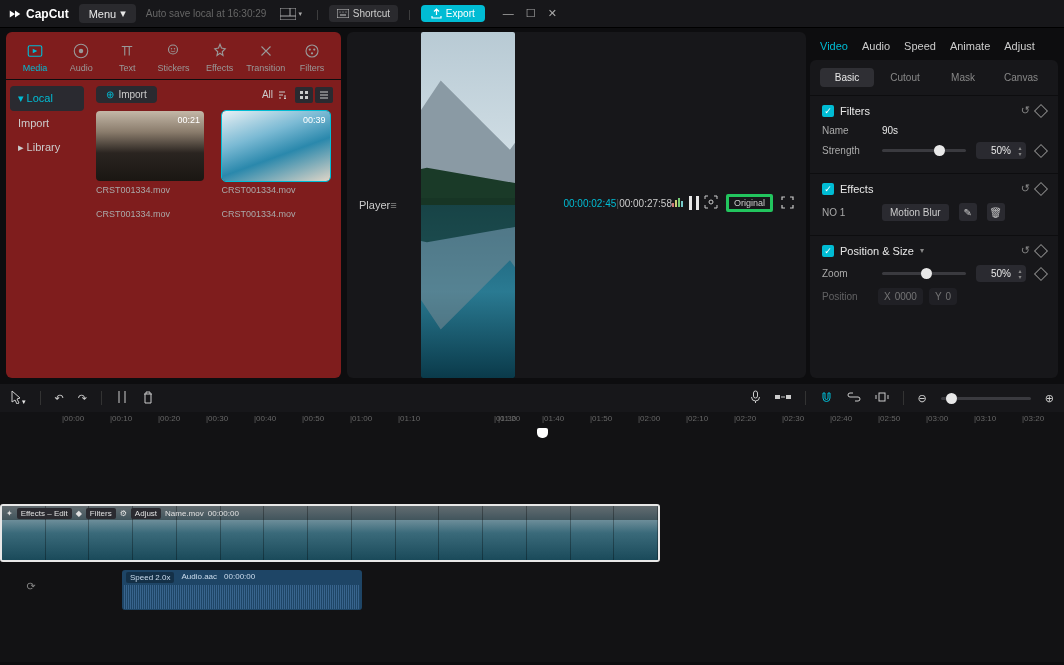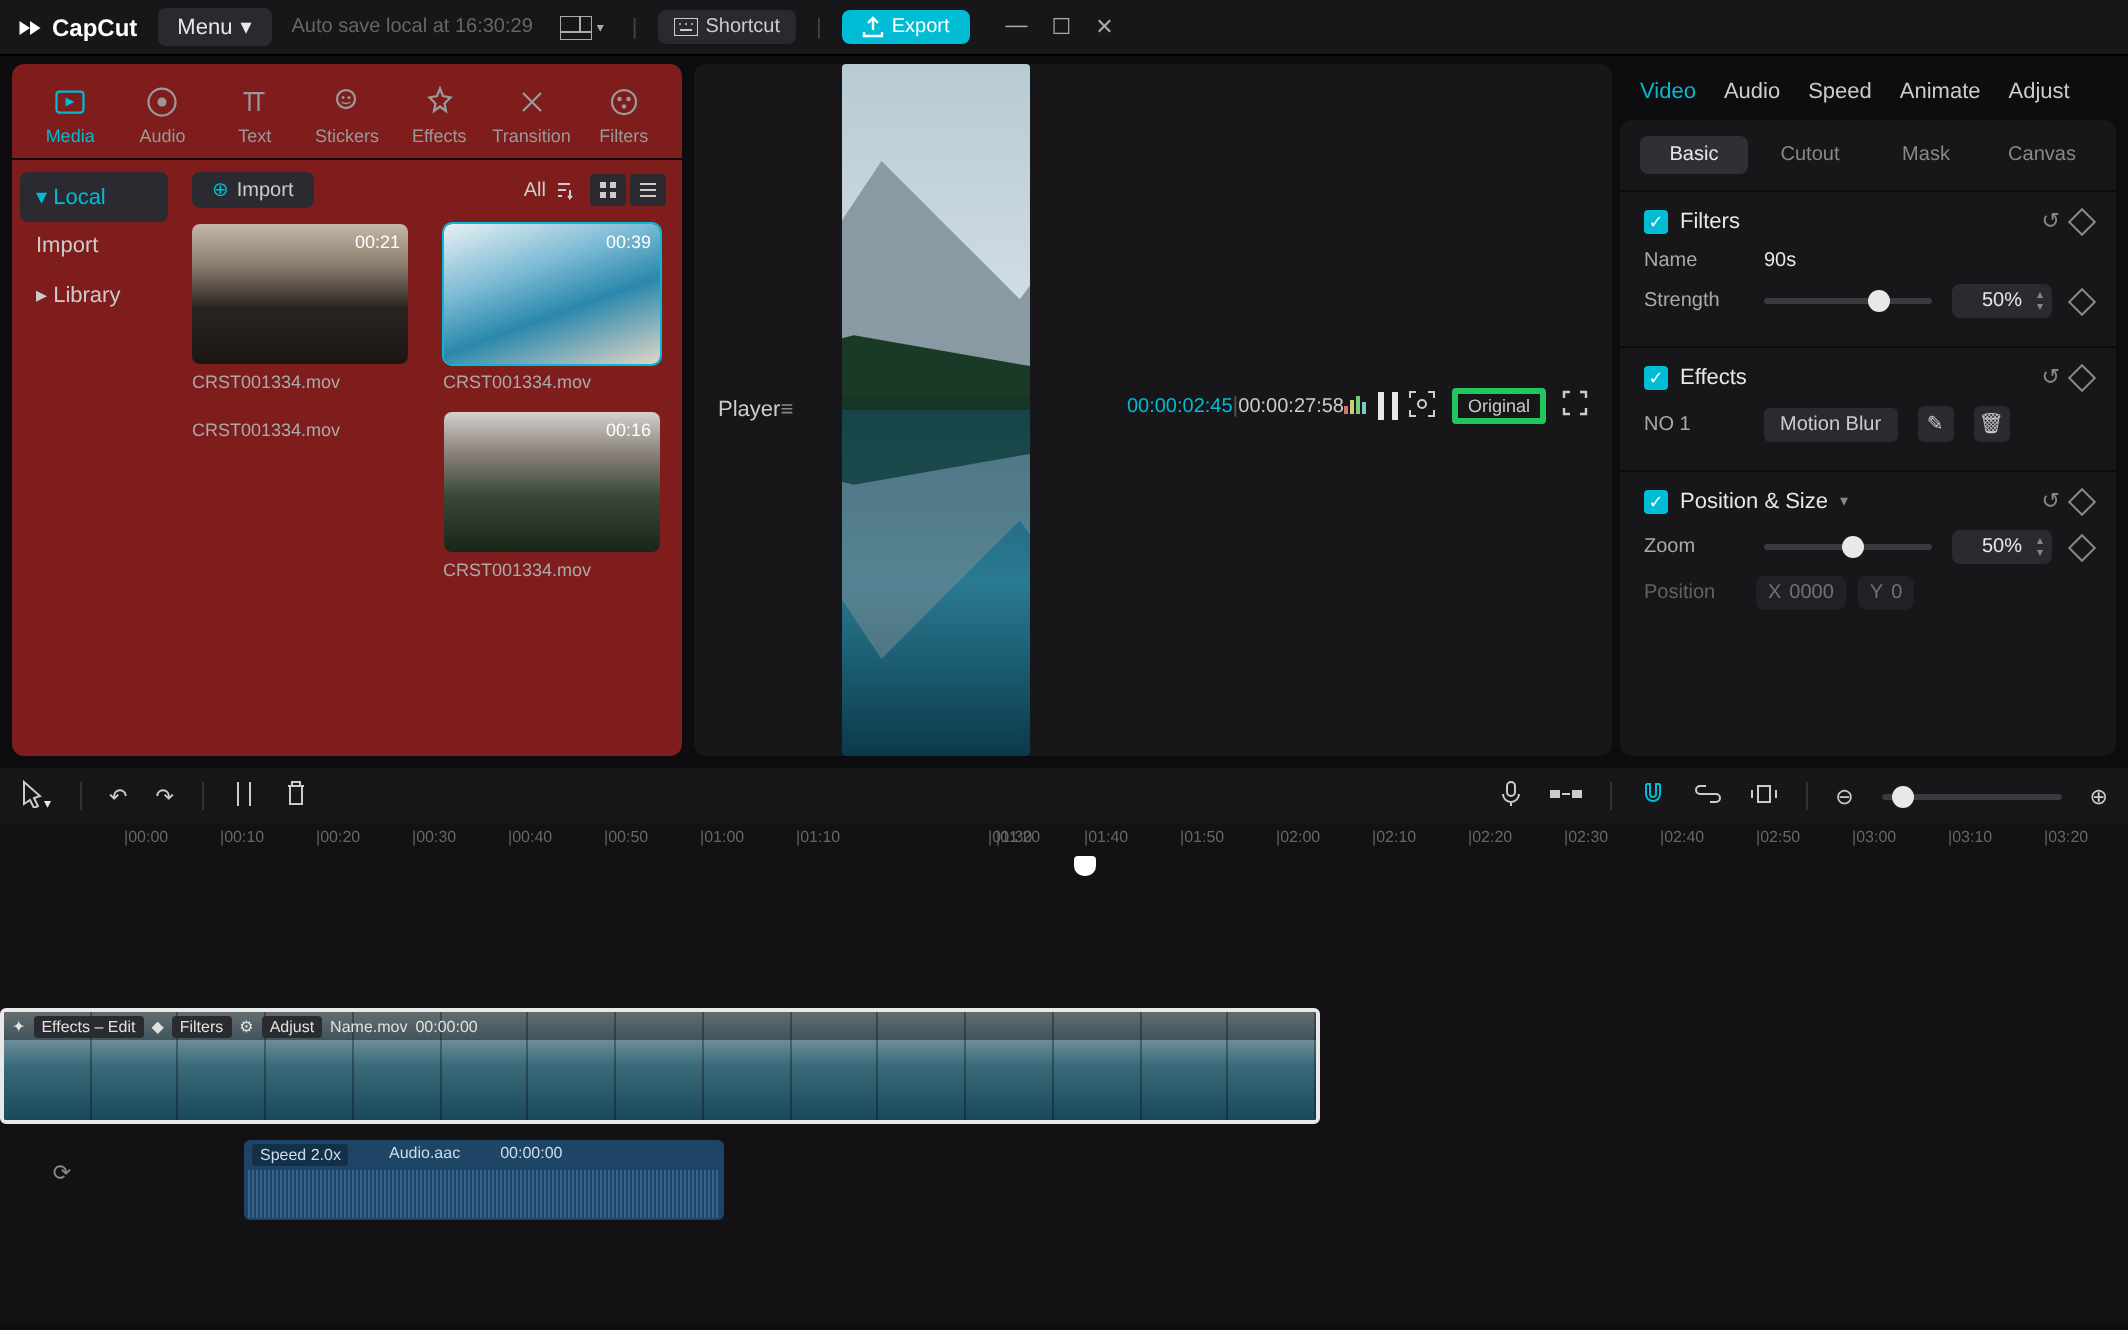--- a/index.html
+++ b/index.html
@@ -277,9 +277,6 @@
               <div class="thumb-name">CRST001334.mov</div>
             </div>
             <div class="thumb">
-              <div class="thumb-img img4">
-                <span class="thumb-dur">00:16</span>
-              </div>
               <div class="thumb-name">CRST001334.mov</div>
             </div>
           </div>

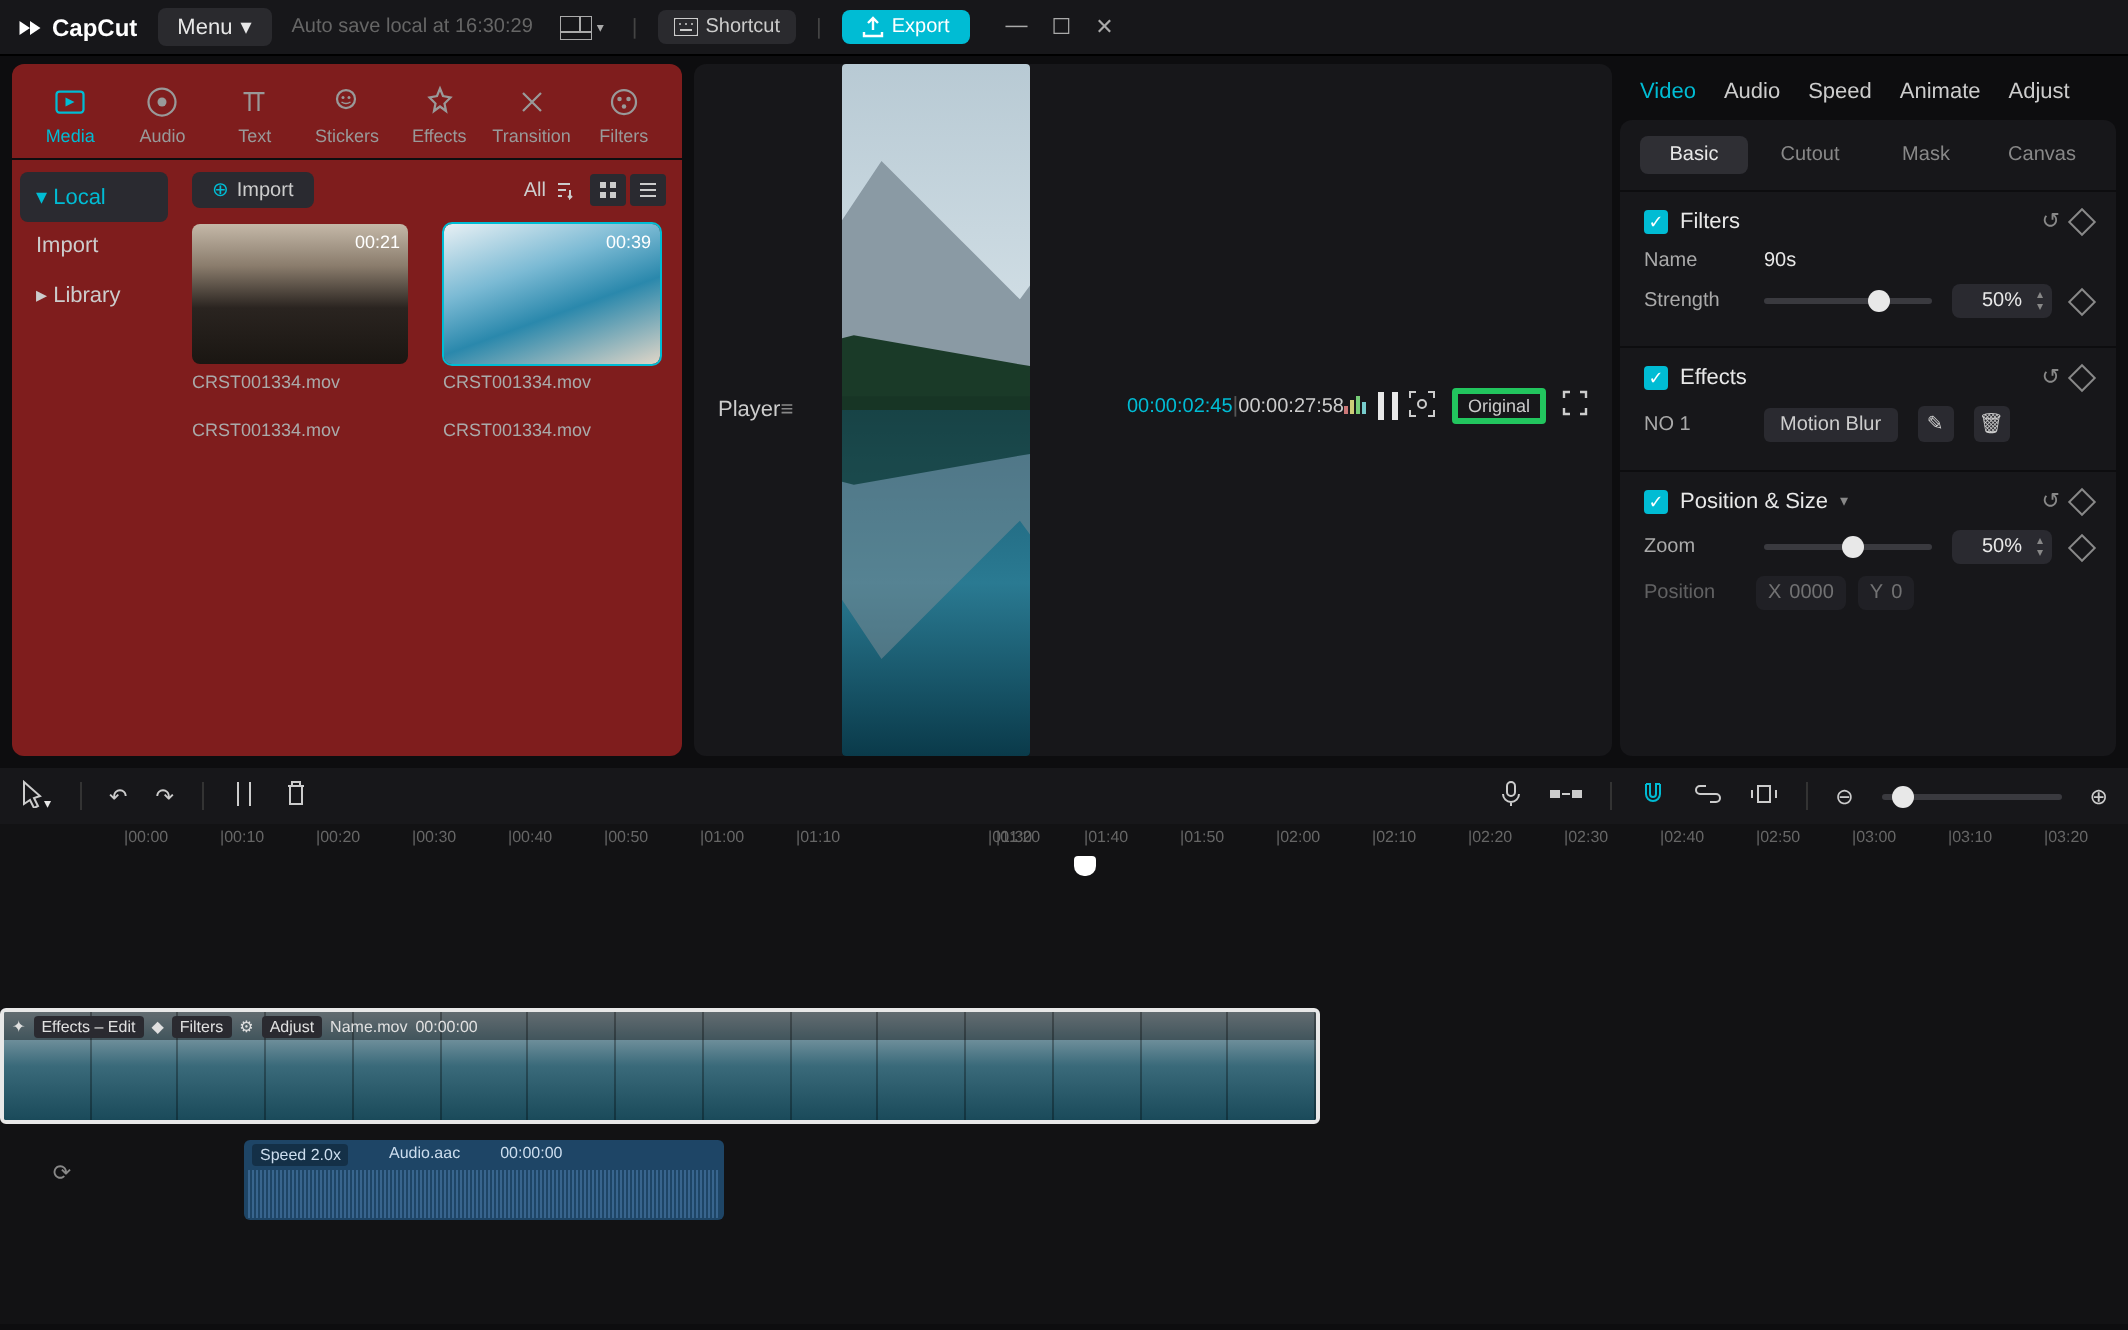--- a/index.html
+++ b/index.html
@@ -104,7 +104,7 @@
 .clip-thumbs { position: absolute; inset: 0; display: flex; }
 .clip-thumbs > div { flex: 1; }
 .audio-clip { left: 122px; width: 240px; top: 142px; height: 40px; background: #1e4566; border-radius: 3px; }
-.audio-header { font-size: 8px; color: #cde; padding: 2px 4px; display: flex; gap: 20px; }
+.audio-header { font-size: 8px; color: #cde; padding: 2px 4px; display: flex; gap: 7px; }
 .audio-header .chip { background: rgba(0,0,0,0.3); padding: 1px 4px; border-radius: 2px; }
 .wave { height: 24px; background: repeating-linear-gradient(90deg, #4a7aa8 0, #4a7aa8 1px, transparent 1px, transparent 2px); opacity: 0.6; margin: 0 2px; }
 .playhead { position: absolute; left: 542px; top: 0; bottom: 0; width: 1px; background: #fff; z-index: 10; }

